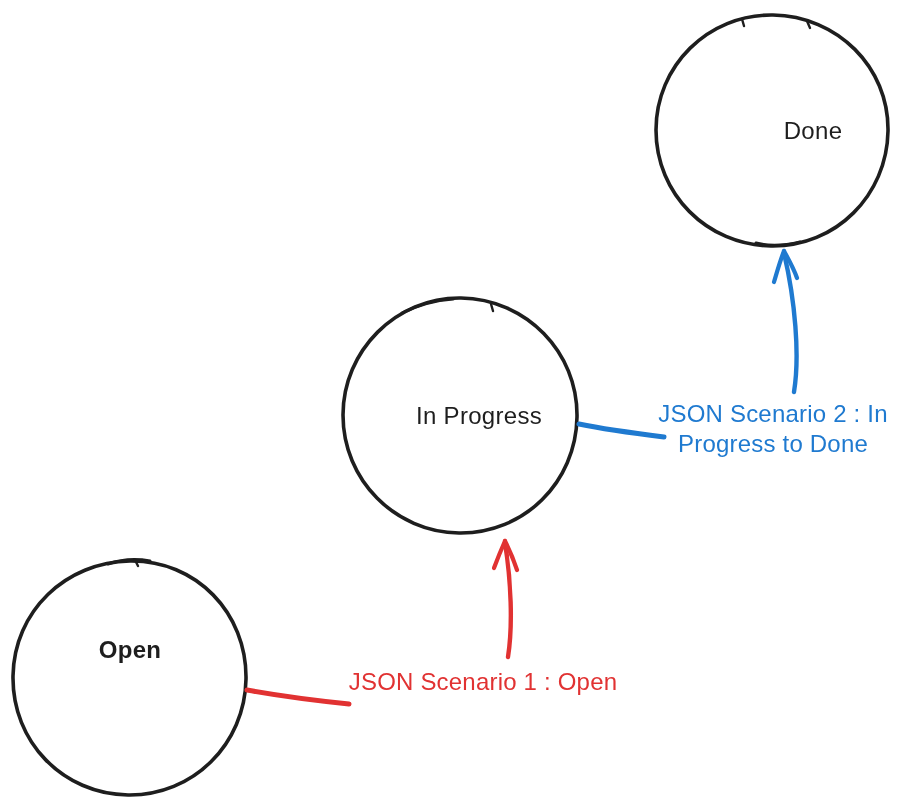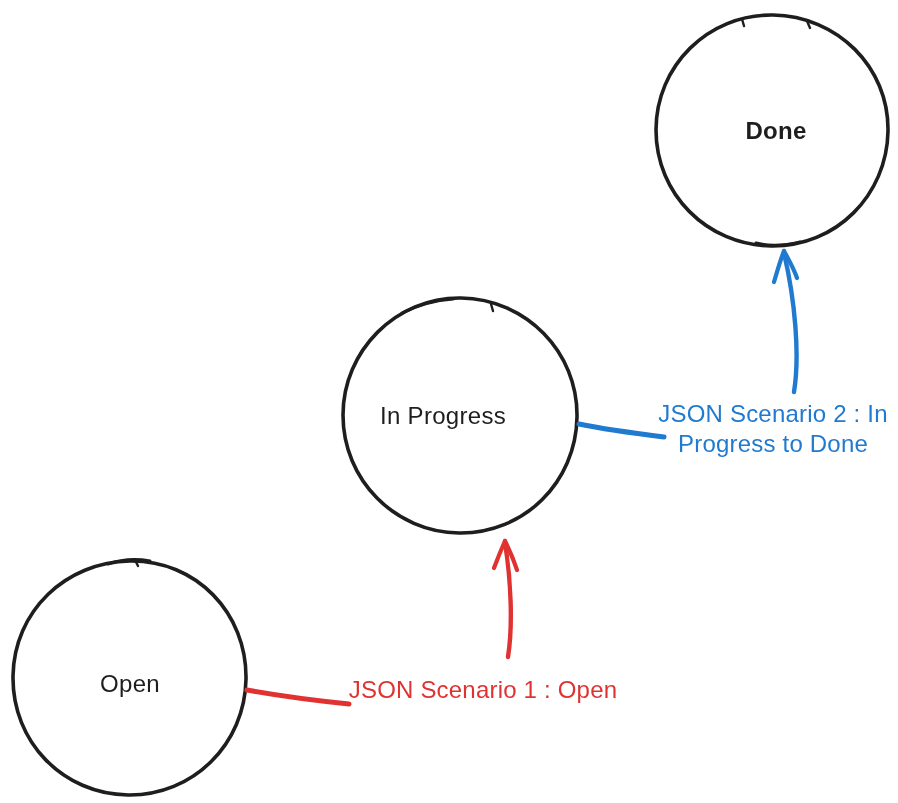--- a/index.html
+++ b/index.html
@@ -107,7 +107,7 @@
 
   <div class="node-label" style="left:443px; top:416px;">In Progress</div>
 
-  <div class="node-label" style="left:776px; top:131px;font-weight:bold;">Done</div>
+  <div class="node-label" style="left:813px; top:131px;">Done</div>
 
   <div class="edge-label red" style="left:483px; top:667px;">
     <div>JSON Scenario 1 : Open</div>

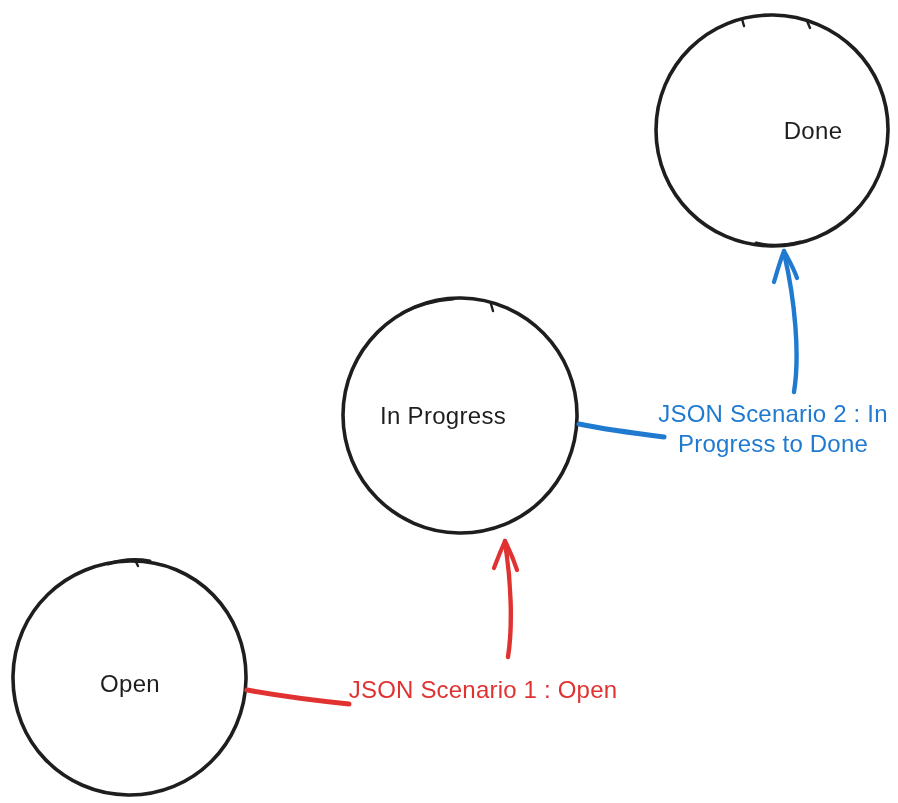--- a/index.html
+++ b/index.html
@@ -105,7 +105,7 @@
 
   <div class="node-label" style="left:130px; top:684px;">Open</div>
 
-  <div class="node-label" style="left:443px; top:416px;">In Progress</div>
+  <div class="node-label" style="left:479px; top:416px;">In Progress</div>
 
   <div class="node-label" style="left:813px; top:131px;">Done</div>
 

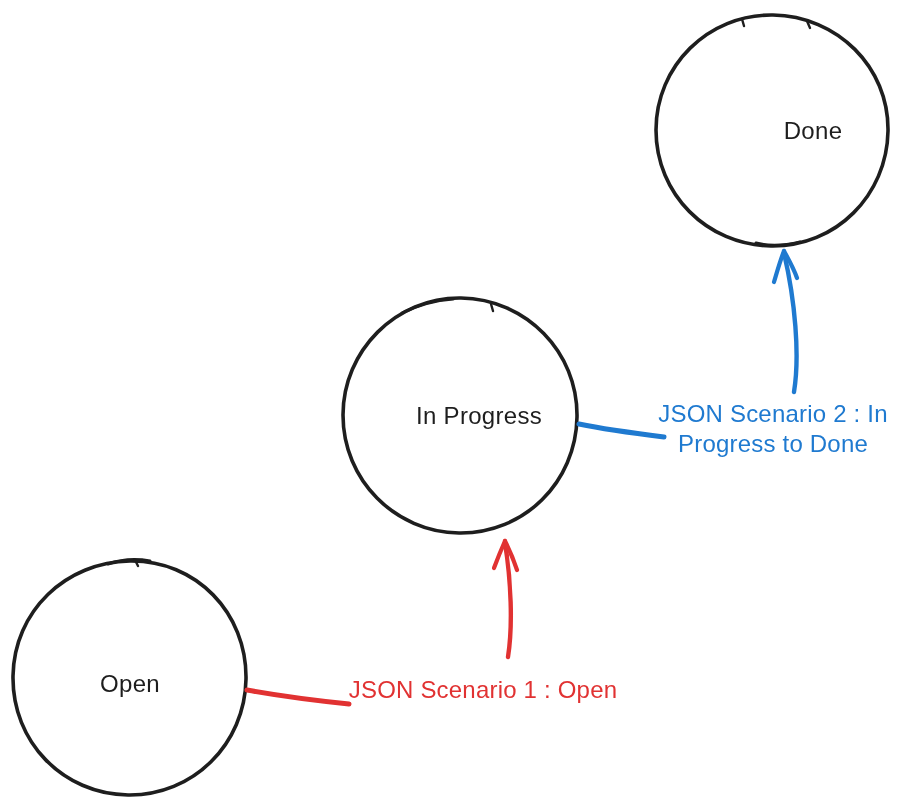--- a/index.html
+++ b/index.html
@@ -103,7 +103,7 @@
     </g>
   </svg>
 
-  <div class="node-label" style="left:130px; top:684px;">Open</div>
+  <div class="node-label" style="left:130px; top:650px;font-weight:bold;">Open</div>
 
   <div class="node-label" style="left:479px; top:416px;">In Progress</div>
 

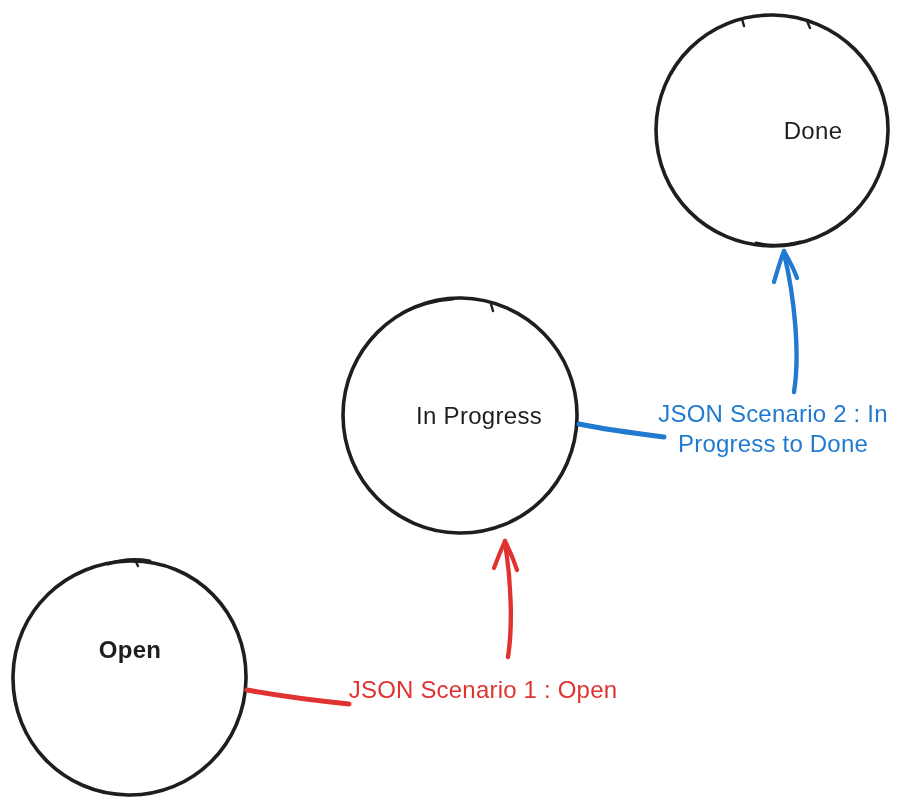--- a/index.html
+++ b/index.html
@@ -47,7 +47,7 @@
     transform:translateX(-50%);
     letter-spacing:0.2px;
   }
-  .edge-label.red{ color:var(--red);margin-top:8px; }
+  .edge-label.red{ color:var(--red); }
   .edge-label.blue{ color:var(--blue); }
 </style>
 </head>

